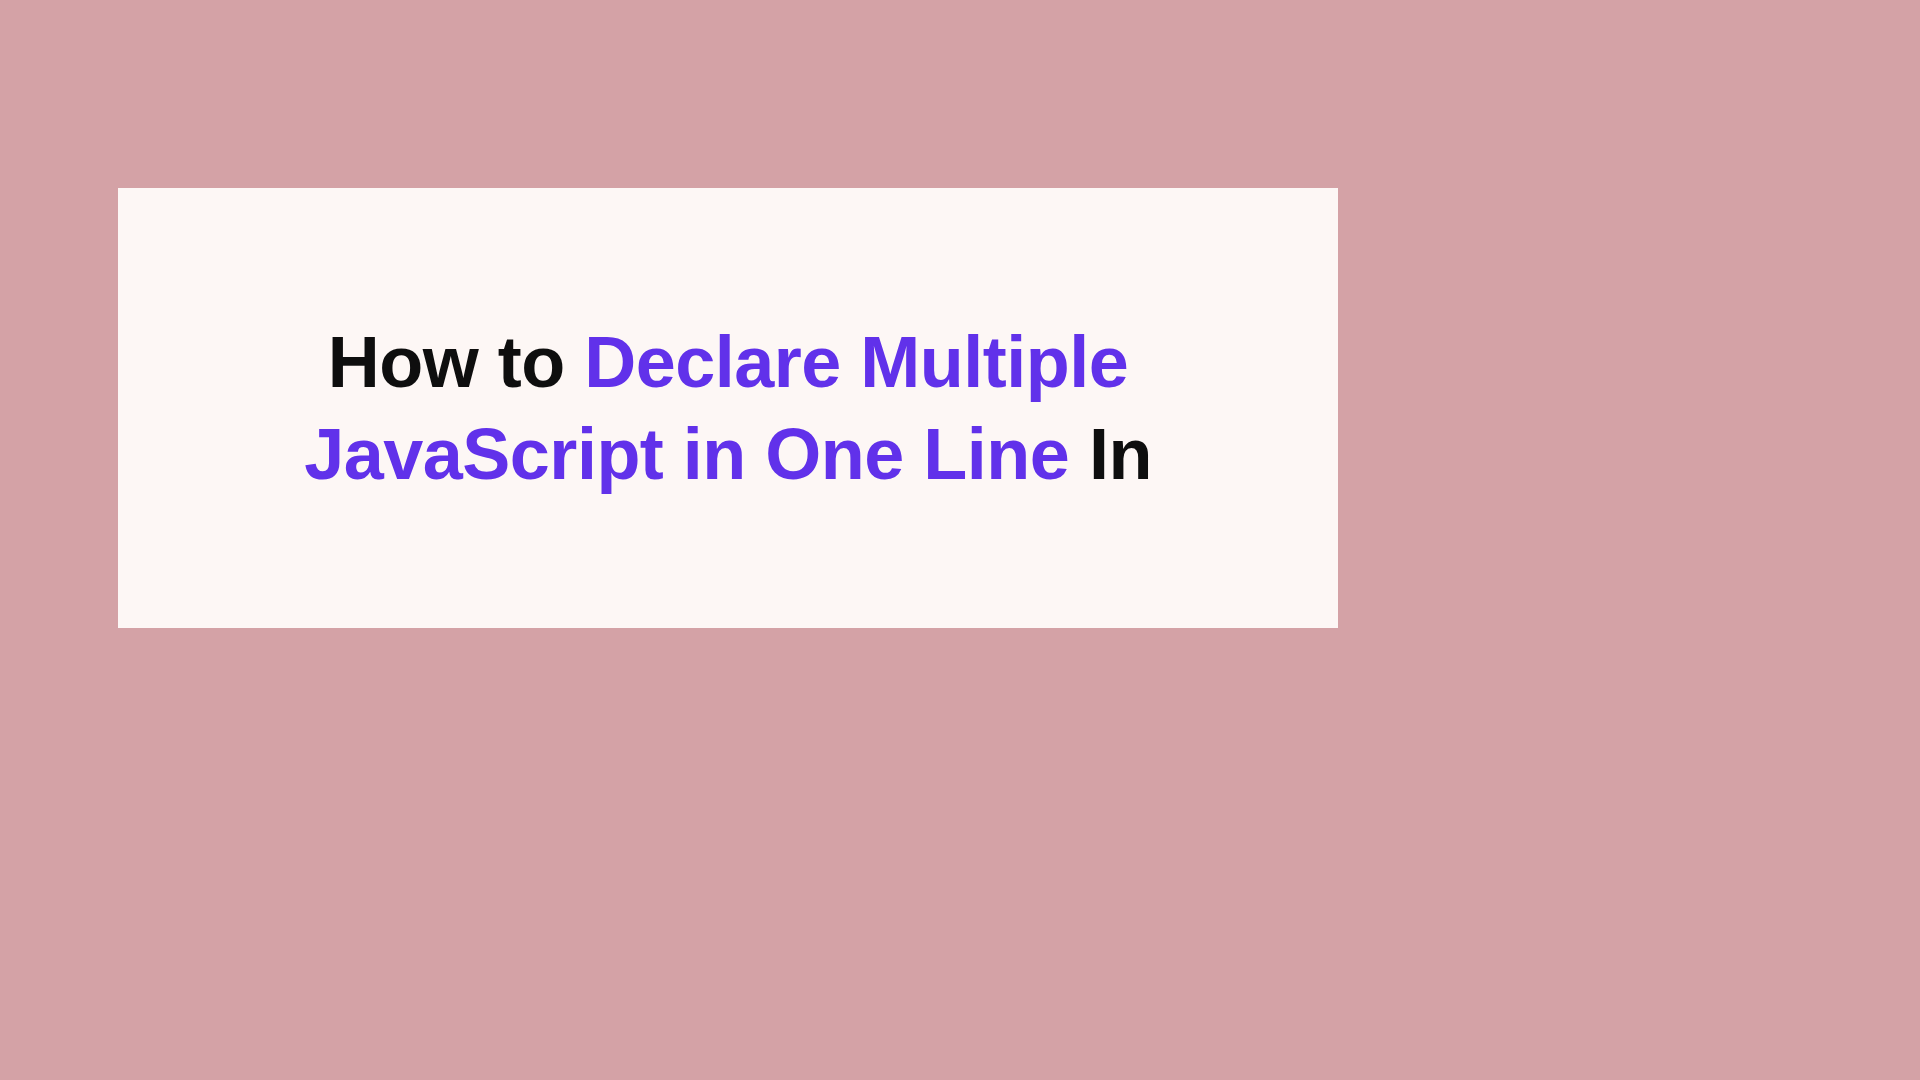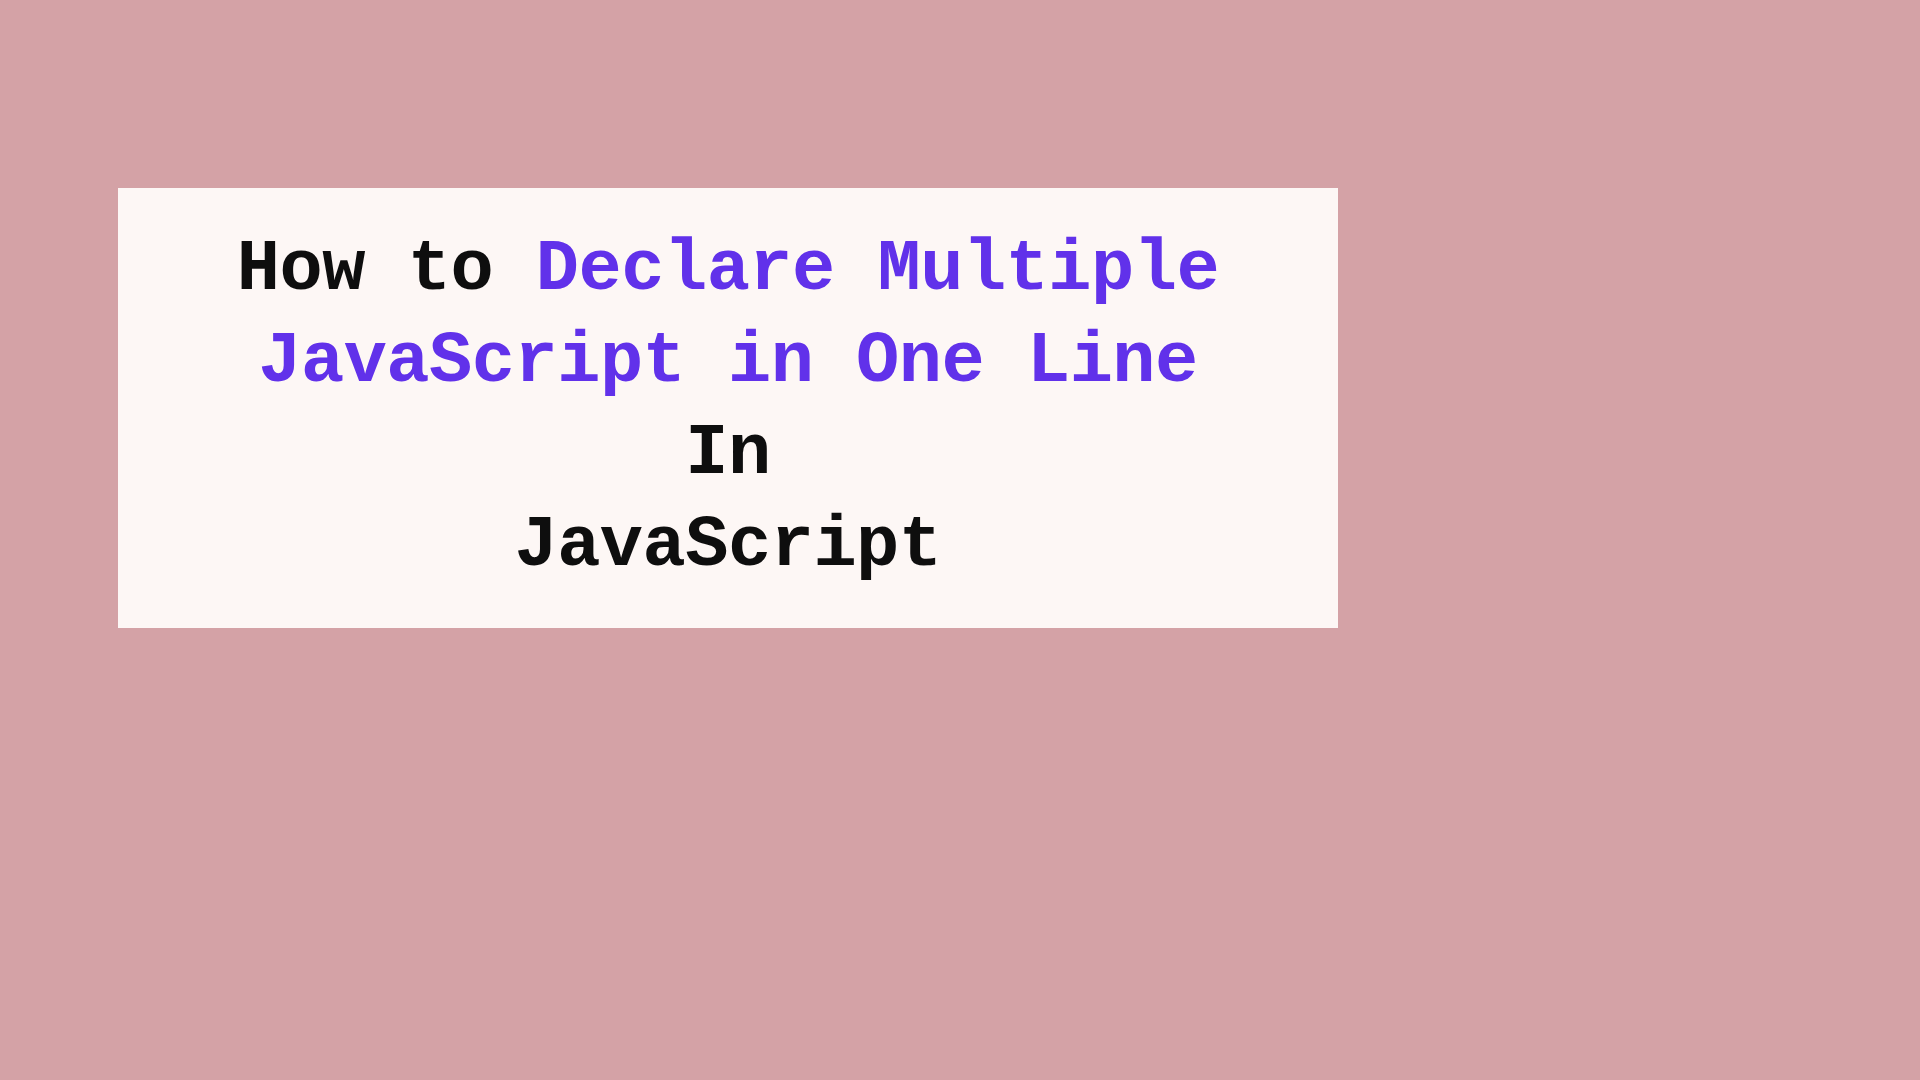--- a/index.html
+++ b/index.html
@@ -6,7 +6,6 @@
       margin: 0;
       padding: 0;
       box-sizing: border-box;
-      font-family: Liberation Mono, monospace;
     }
     body {
       width: 1456px;

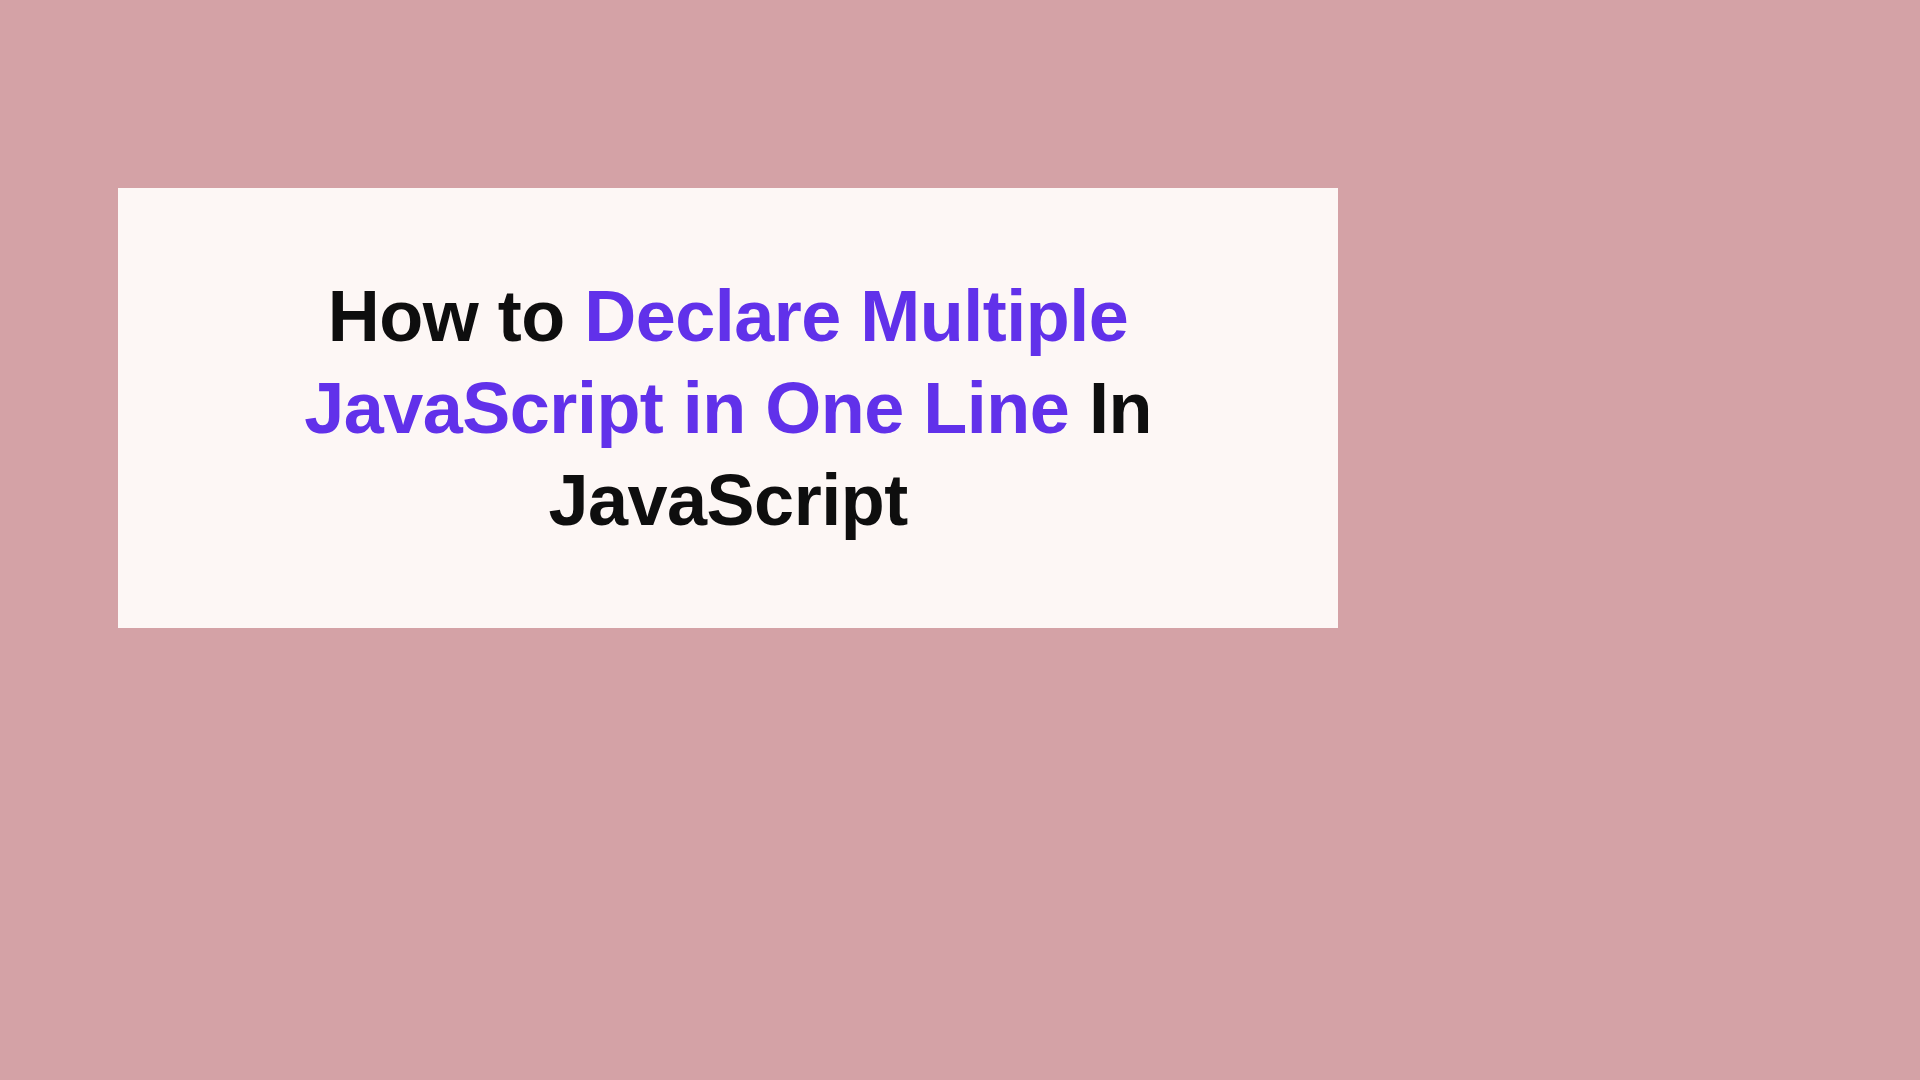--- a/index.html
+++ b/index.html
@@ -44,7 +44,6 @@
   <h1 class="heading">
     <span>How to </span><span class="accent">Declare Multiple</span><br>
     <span class="accent">JavaScript in One Line</span><span> In</span><br>
-    <span>JavaScript</span>
   </h1>
 </div>
 

